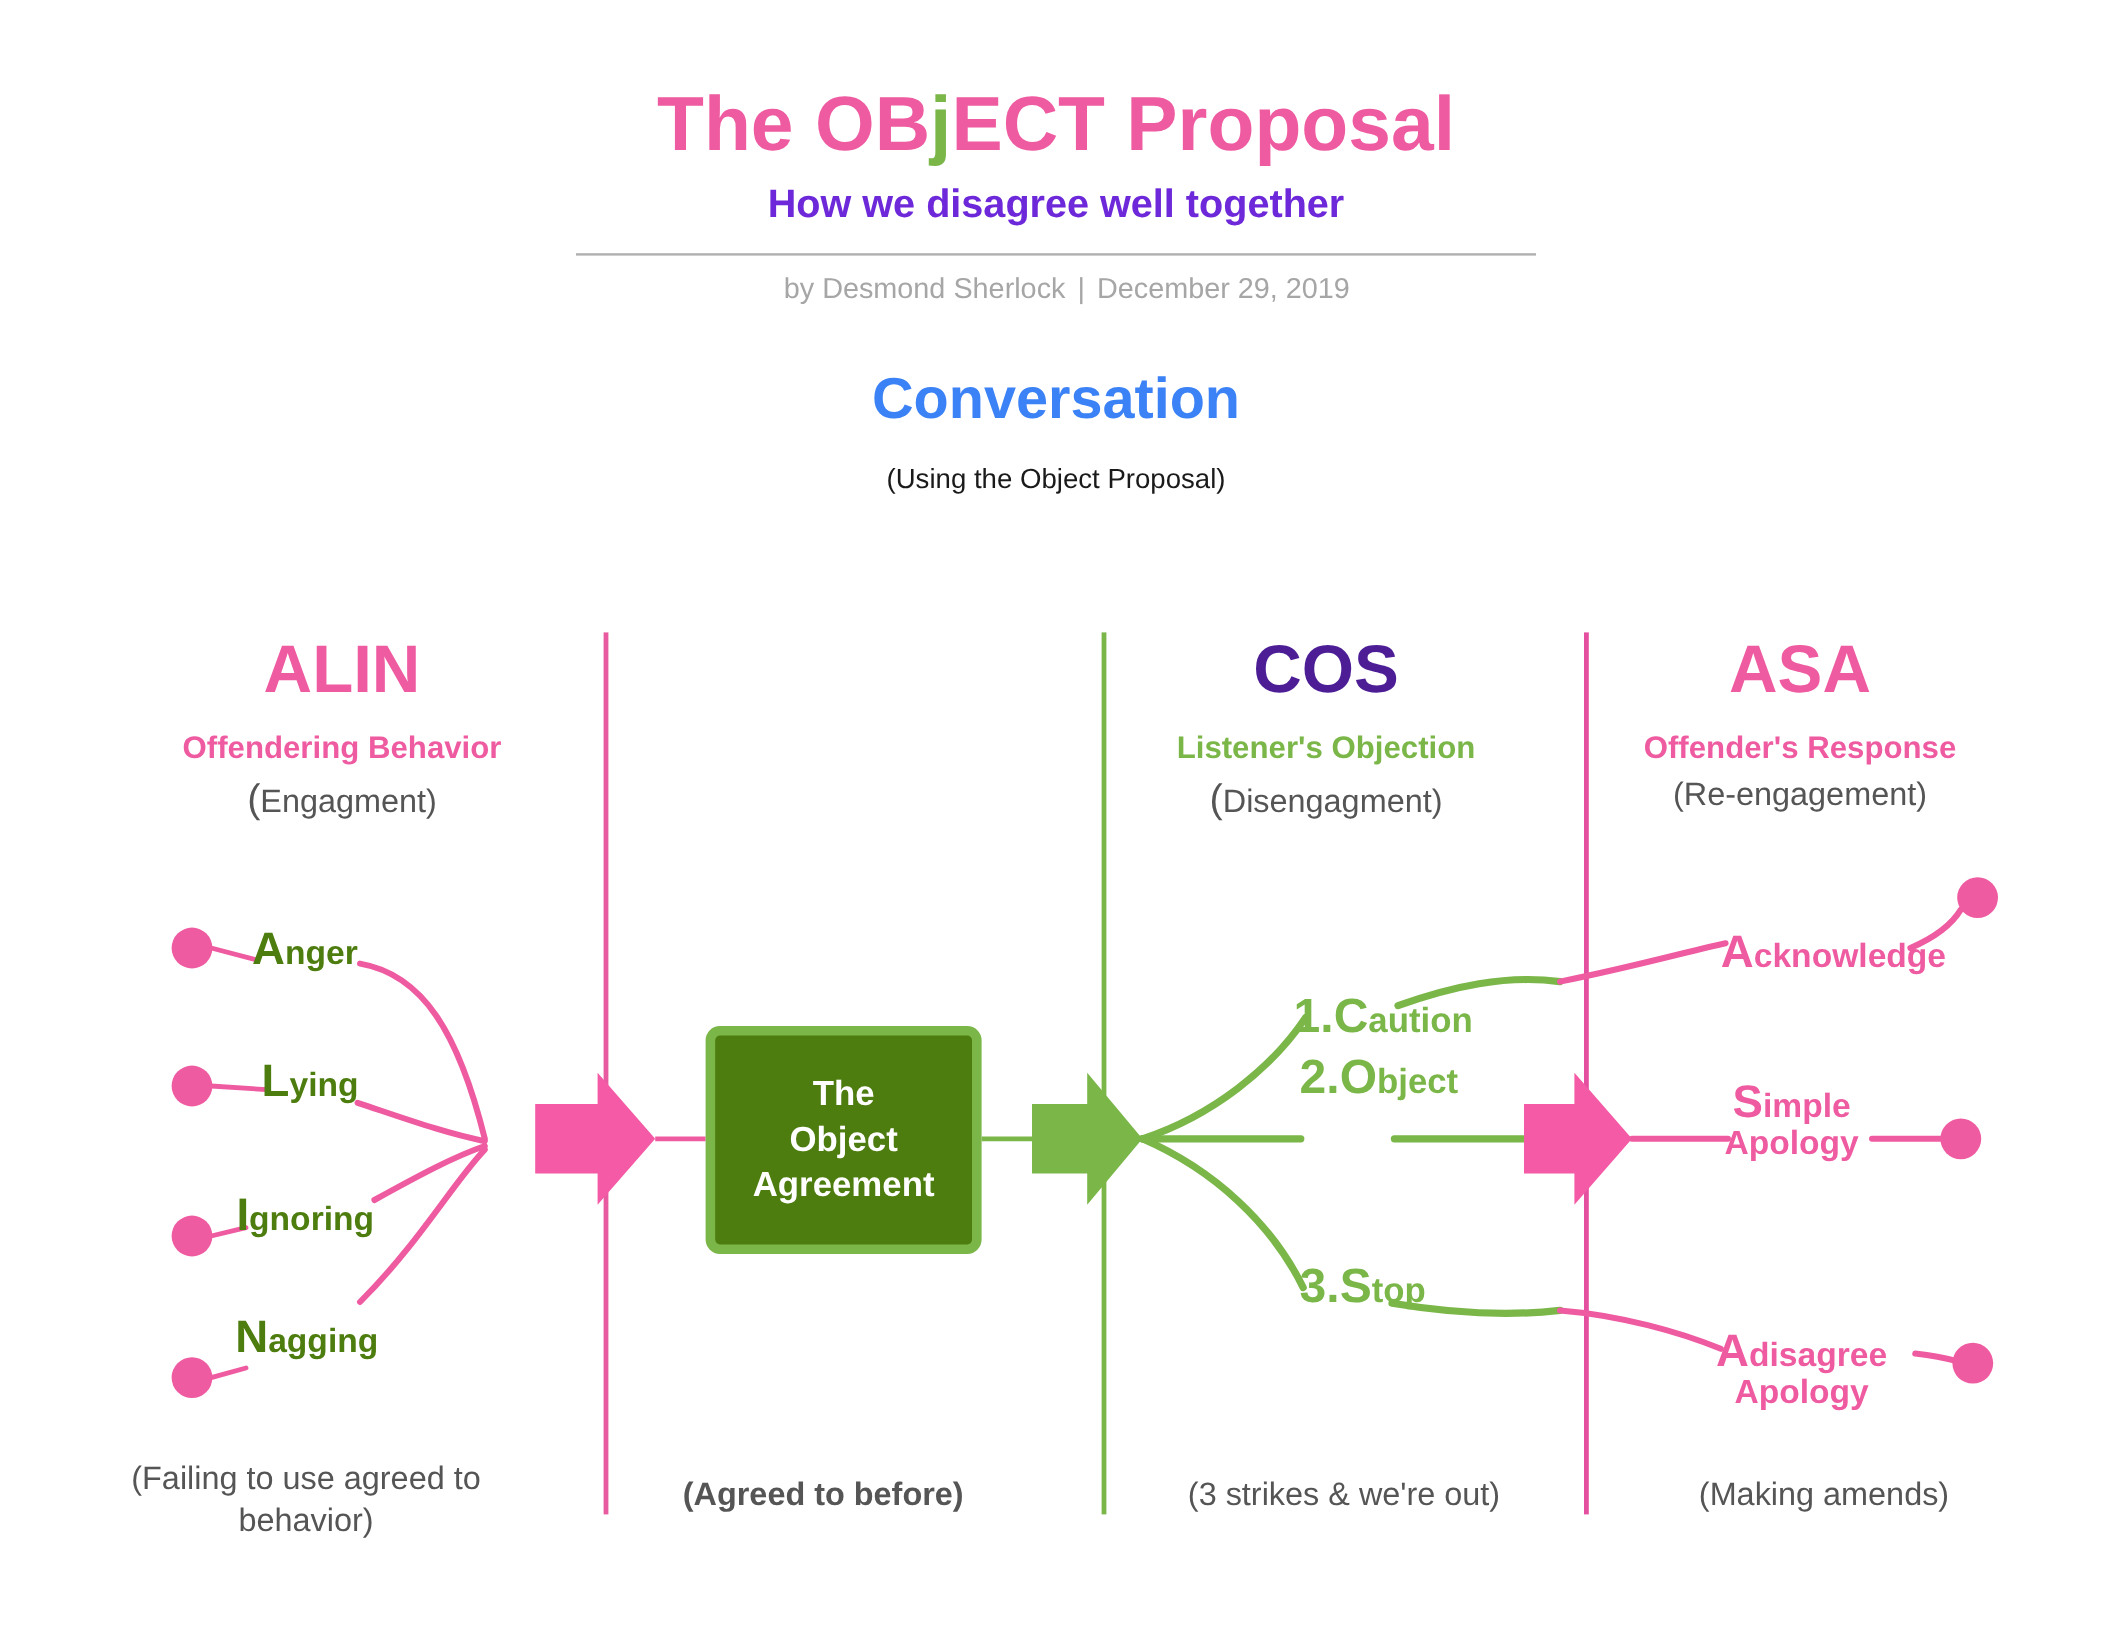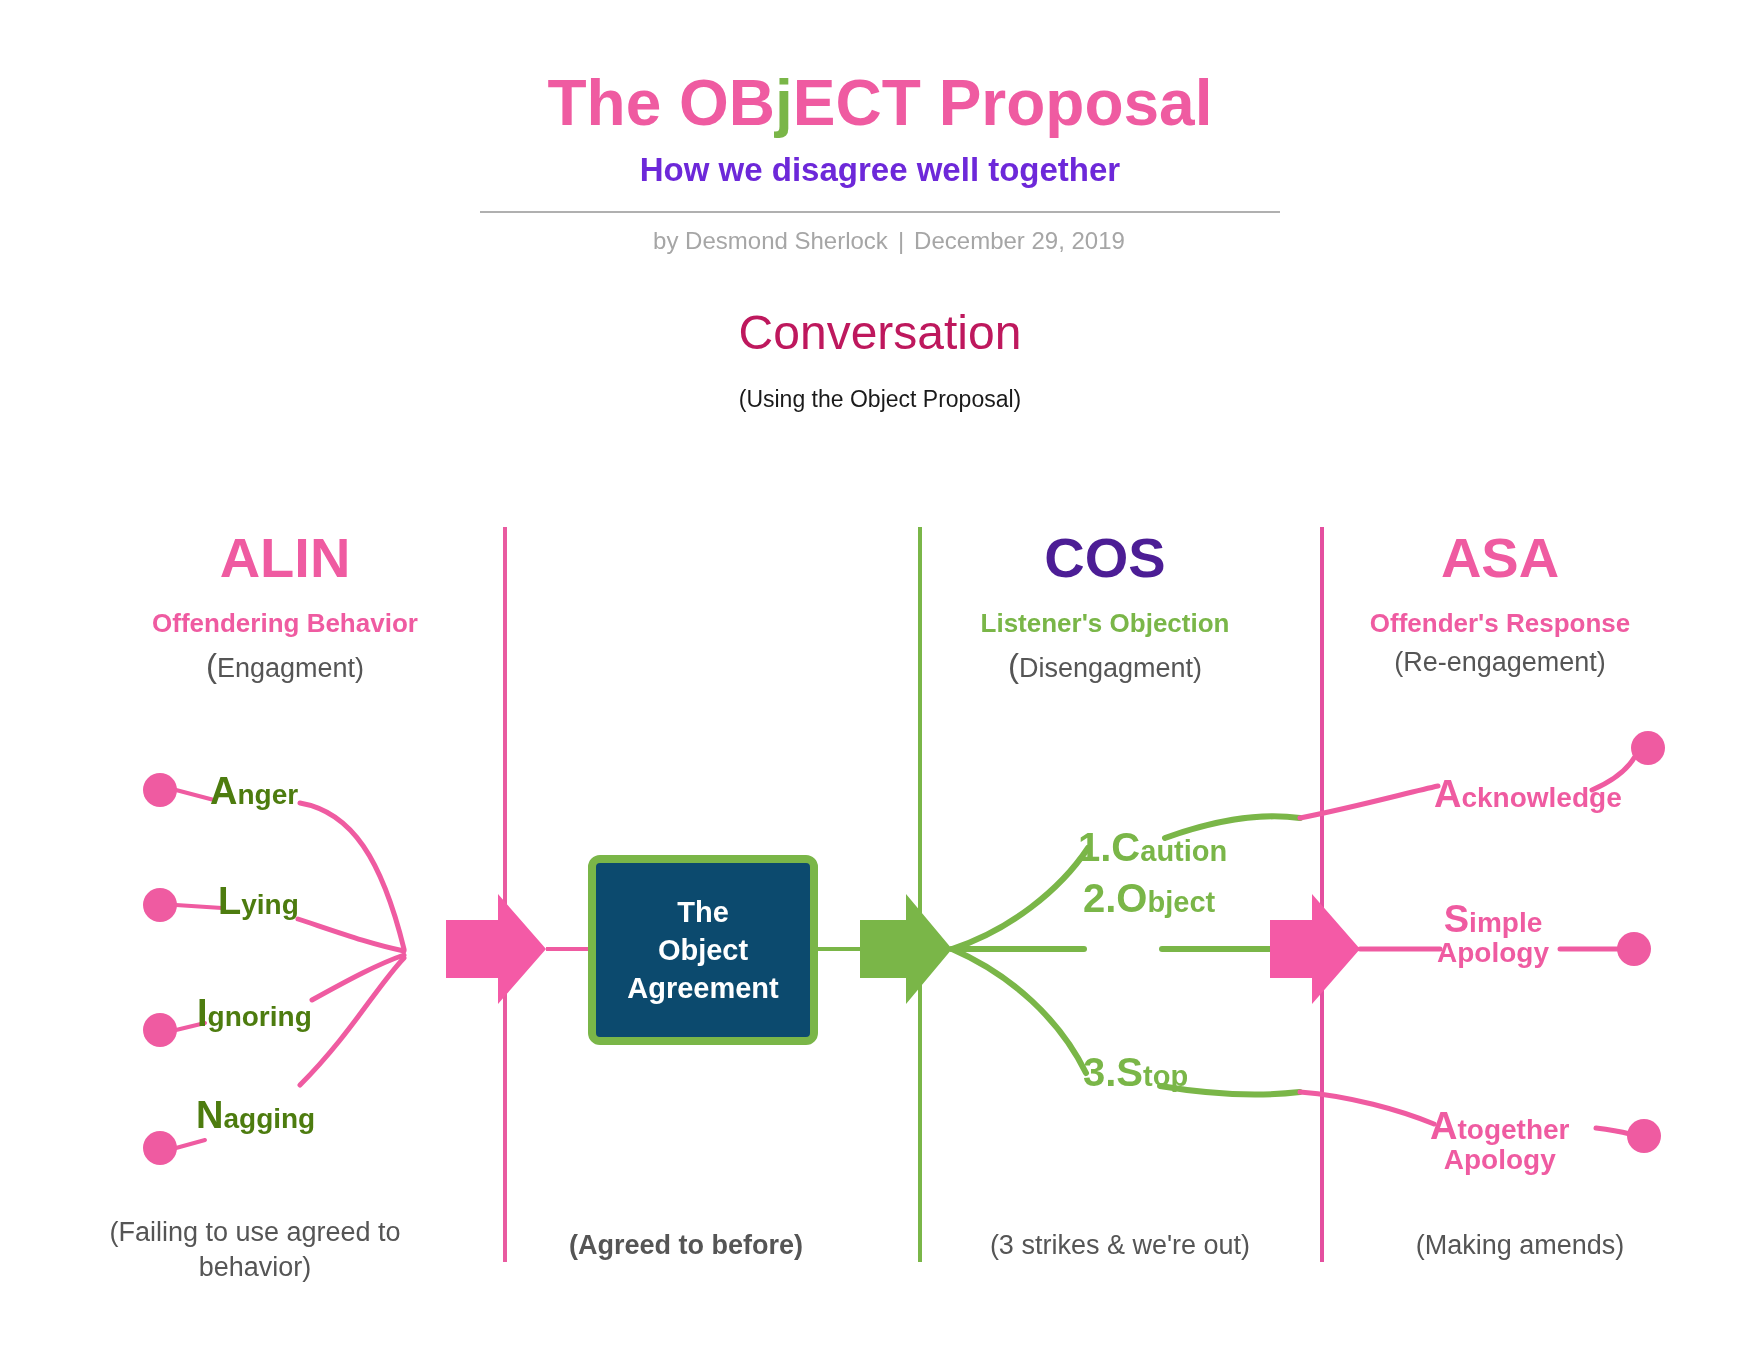--- a/index.html
+++ b/index.html
@@ -32,7 +32,7 @@
 
   
   .conv{position:absolute;left:0;top:305px;width:1760px;text-align:center;}
-  .conv-title{font-size:48px;color:#be185d;}
+  .conv-title{font-size:48px;color:#3b82f6;font-weight:bold;}
   .conv-sub{font-size:23px;color:#1a1a1a;margin-top:26px;}
 
   

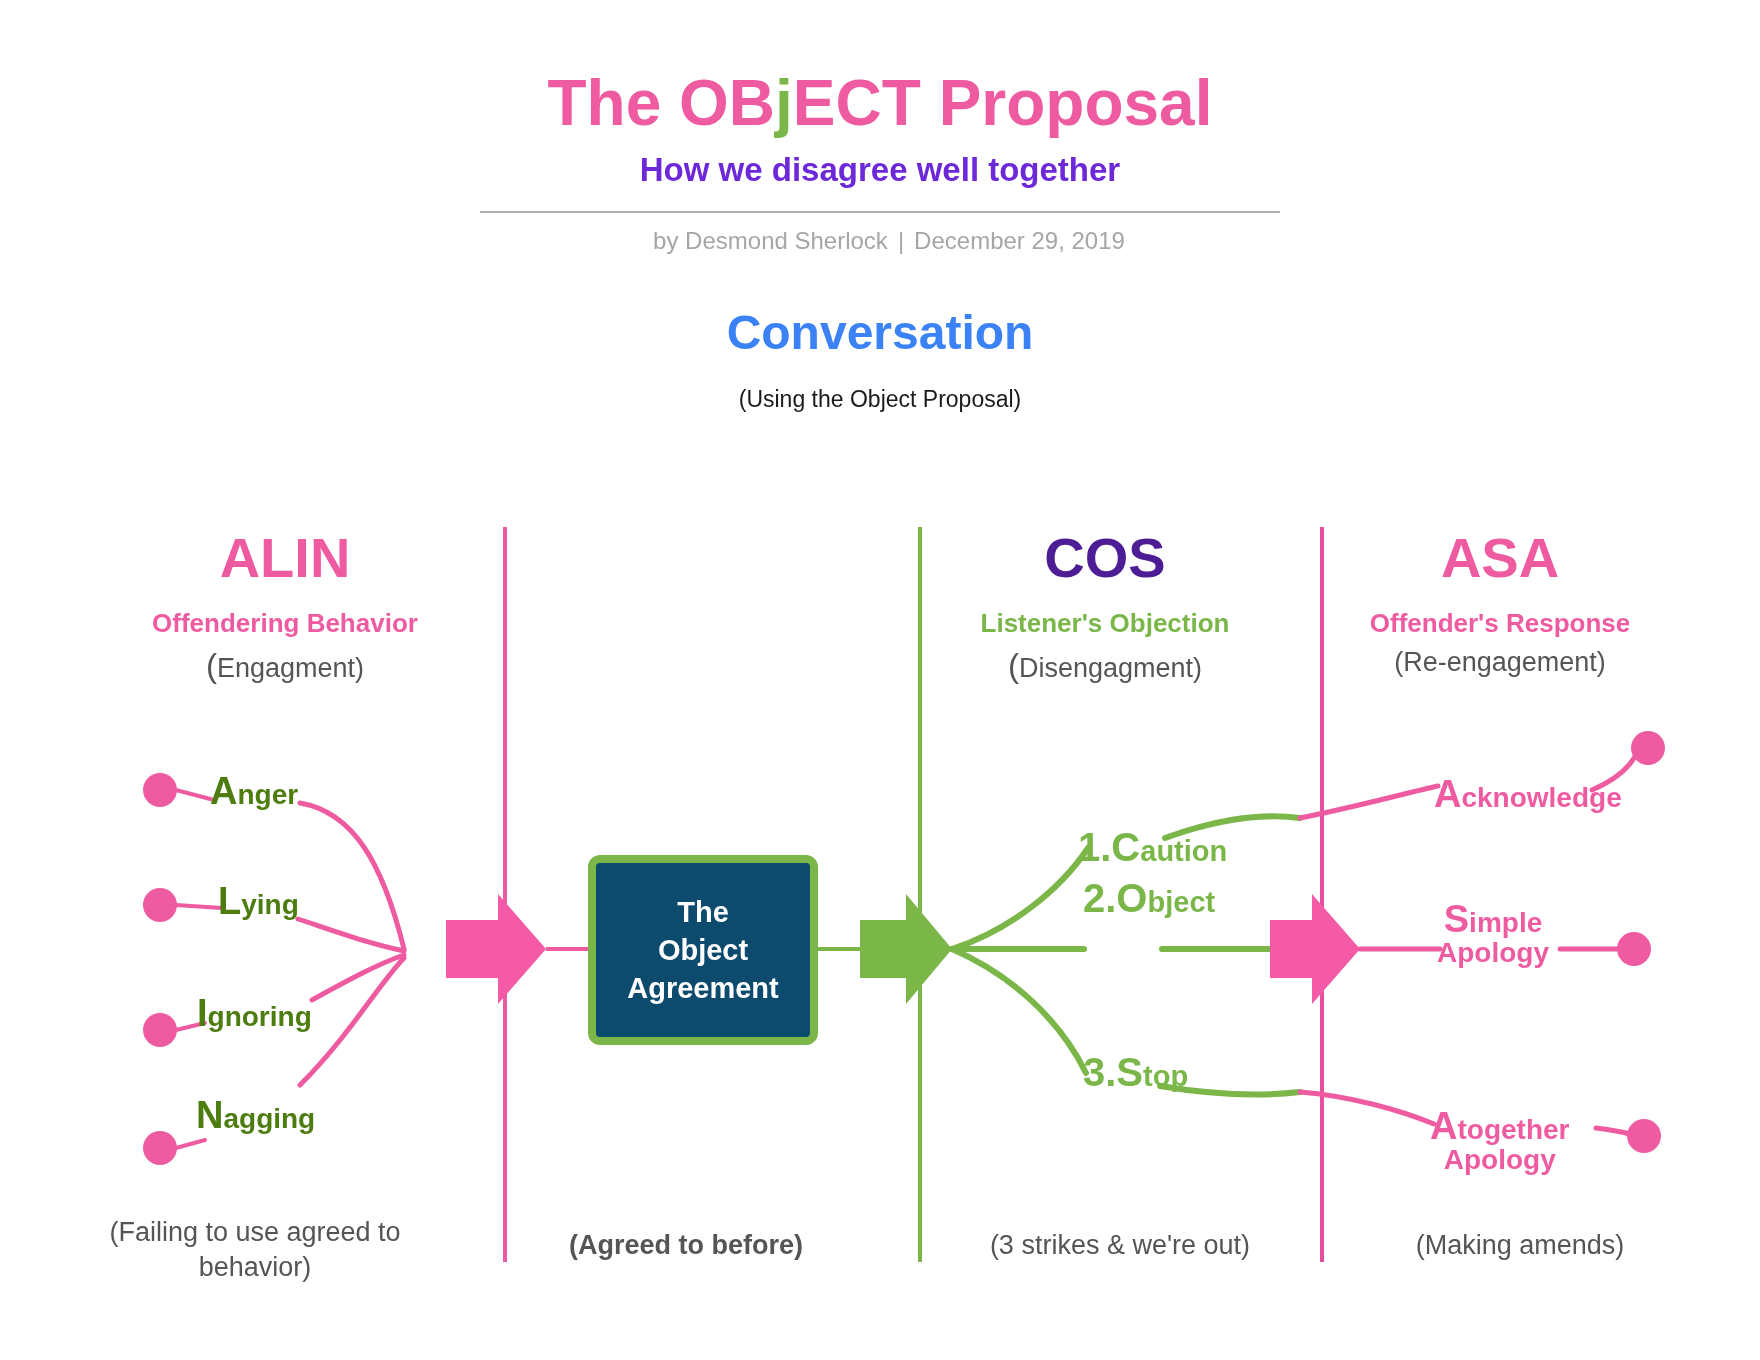--- a/index.html
+++ b/index.html
@@ -73,7 +73,7 @@
   
   .center-box{
     position:absolute;left:588px;top:855px;width:230px;height:190px;
-    background:#0c4a6e;border:8px solid #7ab648;border-radius:12px;
+    background:#4d7c0f;border:8px solid #7ab648;border-radius:12px;
     box-sizing:border-box;
     display:flex;align-items:center;justify-content:center;
     color:#ffffff;font-size:29px;font-weight:bold;line-height:1.32;

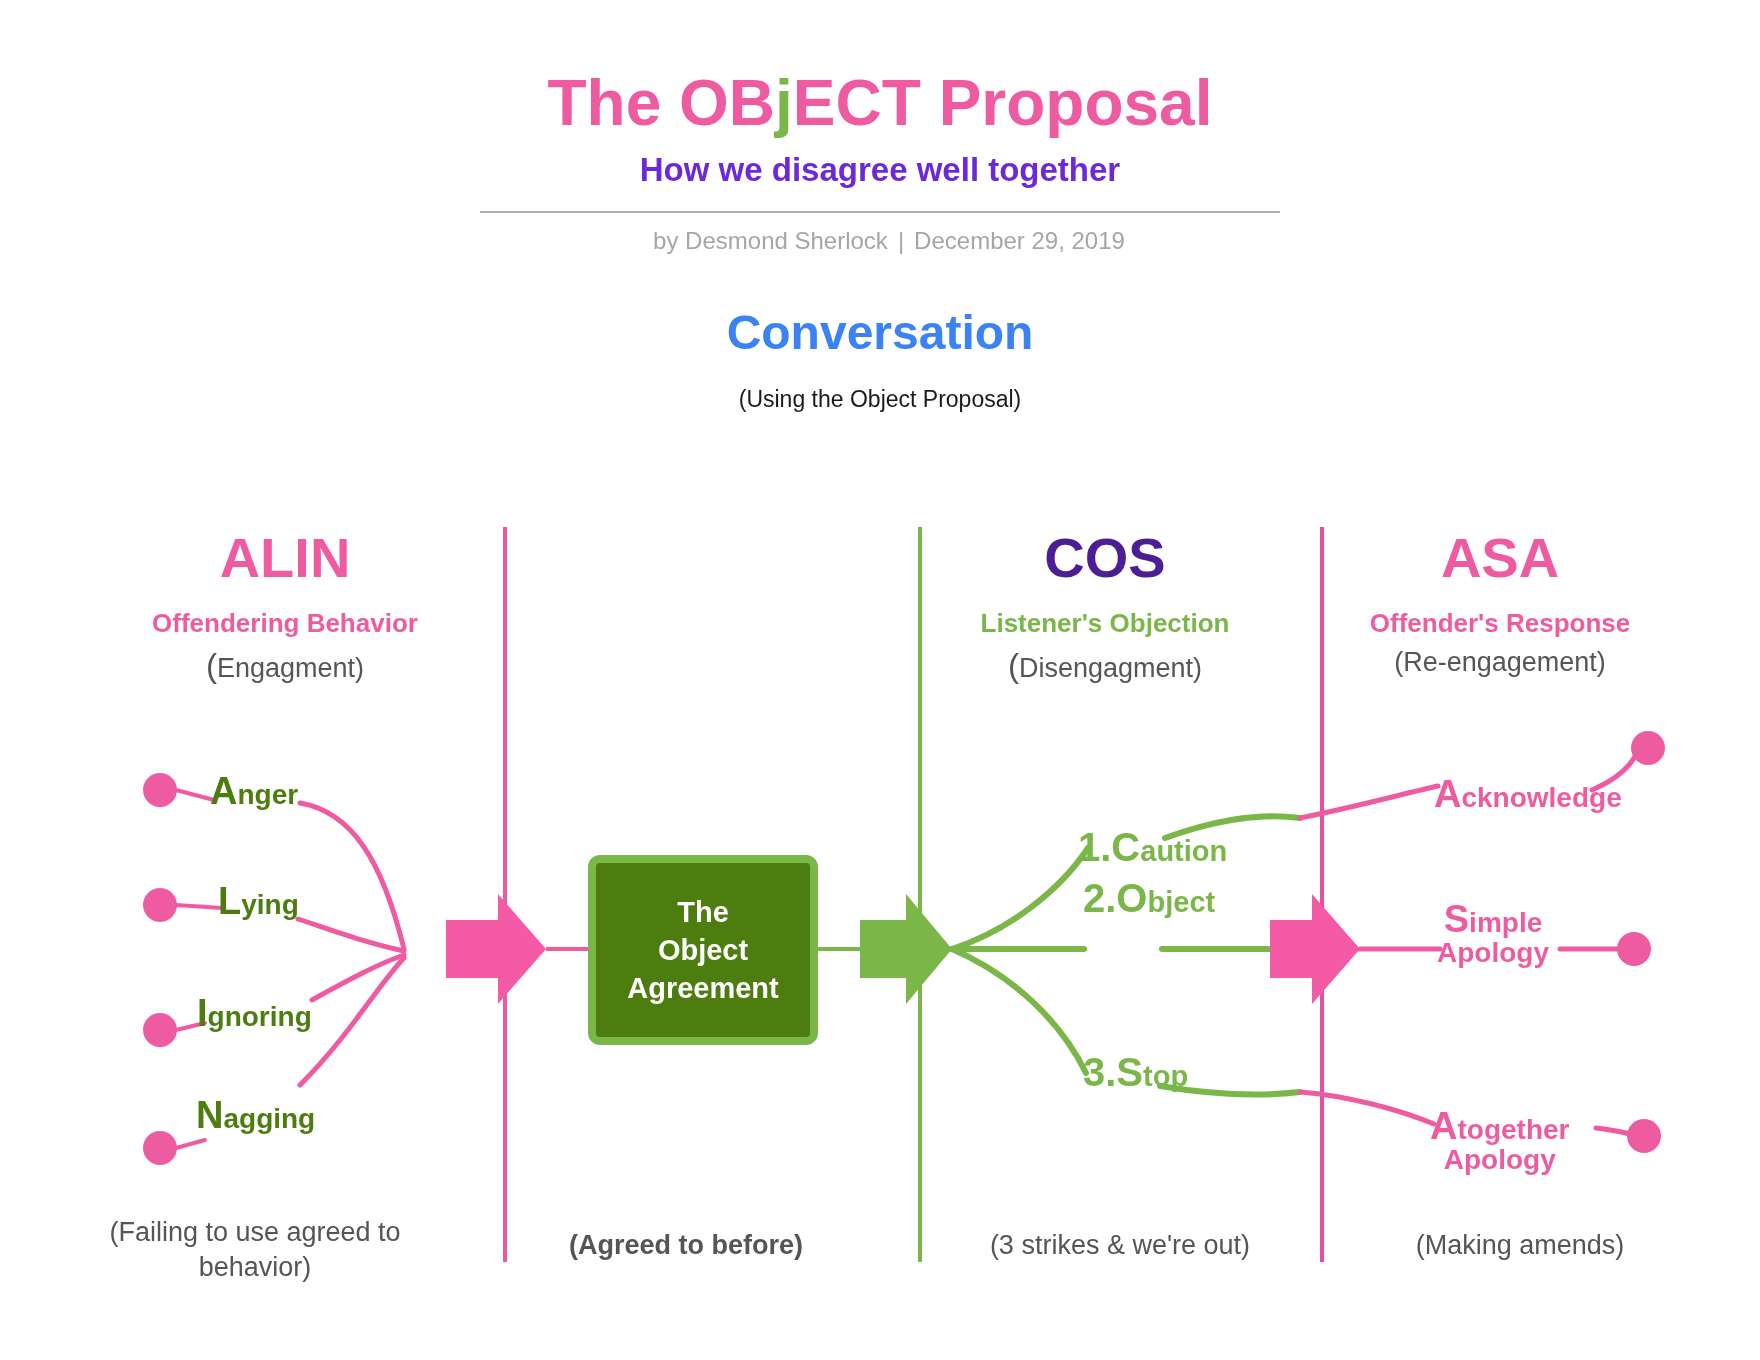--- a/index.html
+++ b/index.html
@@ -229,7 +229,7 @@
 
   <div class="rlabel" id="lbl-simple"><span class="cap">S</span><span class="rest">imple</span><span class="ln2">Apology</span></div>
 
-  <div class="rlabel" id="lbl-acceptable"><span class="cap">A</span><span class="rest">together</span><span class="ln2">Apology</span></div>
+  <div class="rlabel" id="lbl-acceptable"><span class="cap">A</span><span class="rest">disagree</span><span class="ln2">Apology</span></div>
 
   <div class="cap-bot" id="cap-alin">(Failing to use agreed to behavior)</div>
   <div class="cap-bot" id="cap-center">(Agreed to before)</div>

